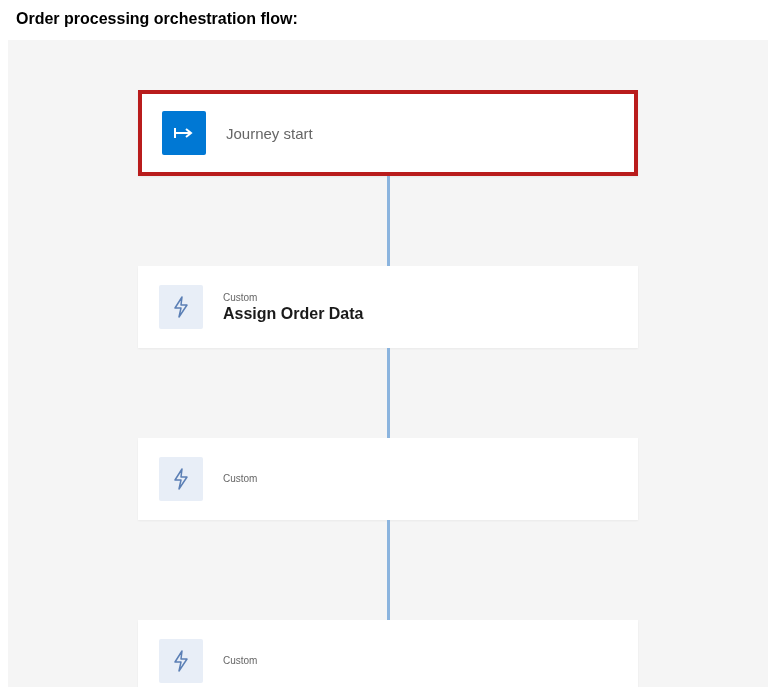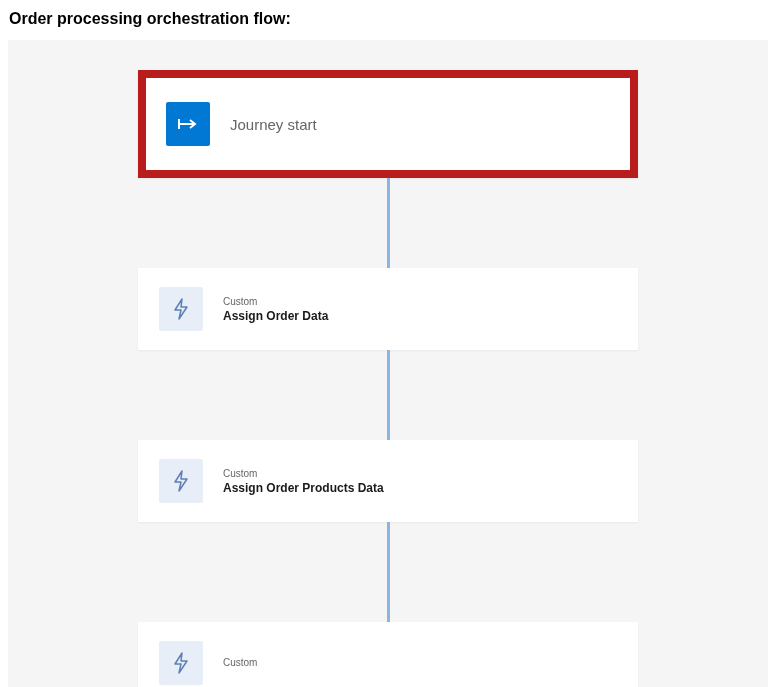--- a/index.html
+++ b/index.html
@@ -18,7 +18,7 @@
       font-size: 16px;
       font-weight: 600;
       color: #000000;
-      padding: 10px 8px 12px 9px;
+      padding: 10px 8px 12px 16px;
     }
     .canvas {
       background: #f5f5f5;

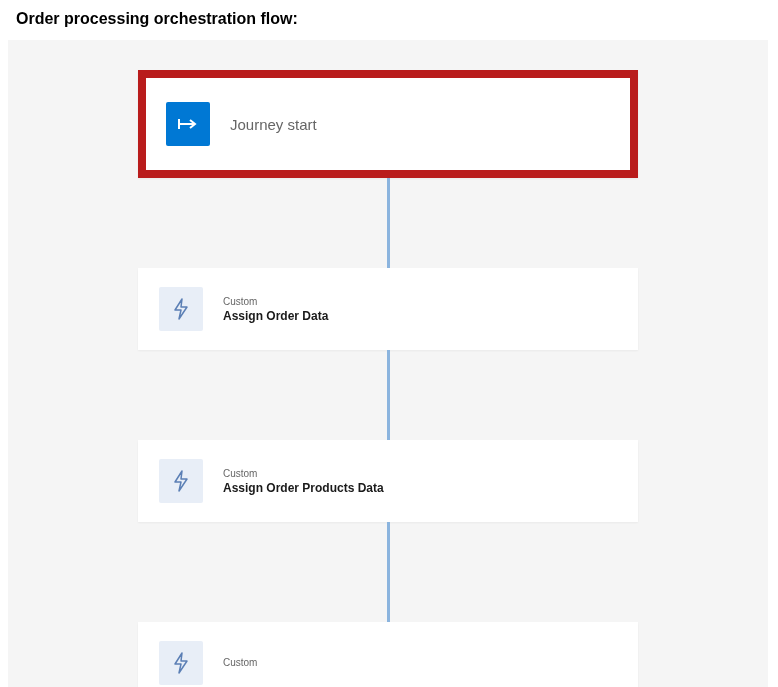--- a/index.html
+++ b/index.html
@@ -42,8 +42,9 @@
       box-shadow: 0 1px 2px rgba(0,0,0,0.05);
     }
     .node.start {
-      border: 8px solid #b91c1c;
-      padding: 24px 20px;
+      border: 4px solid #b91c1c;
+      padding: 17px 20px;
+      margin-top: 20px;
     }
     .node.step {
       border: 1px solid transparent;

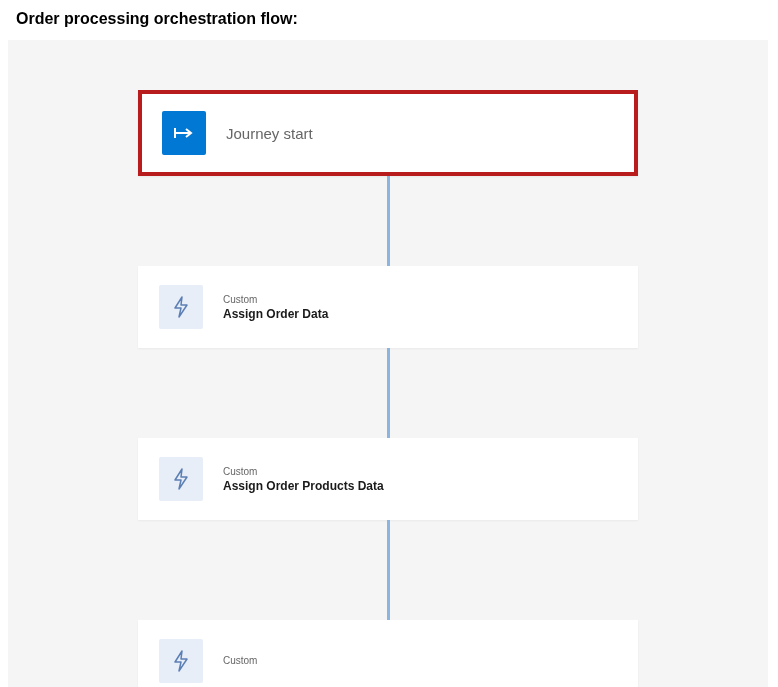--- a/index.html
+++ b/index.html
@@ -76,7 +76,7 @@
       margin-bottom: 2px;
     }
     .node-label-title {
-      font-size: 12px;
+      font-size: 16px;
       font-weight: 600;
       color: #1a1a1a;
       text-align: right;

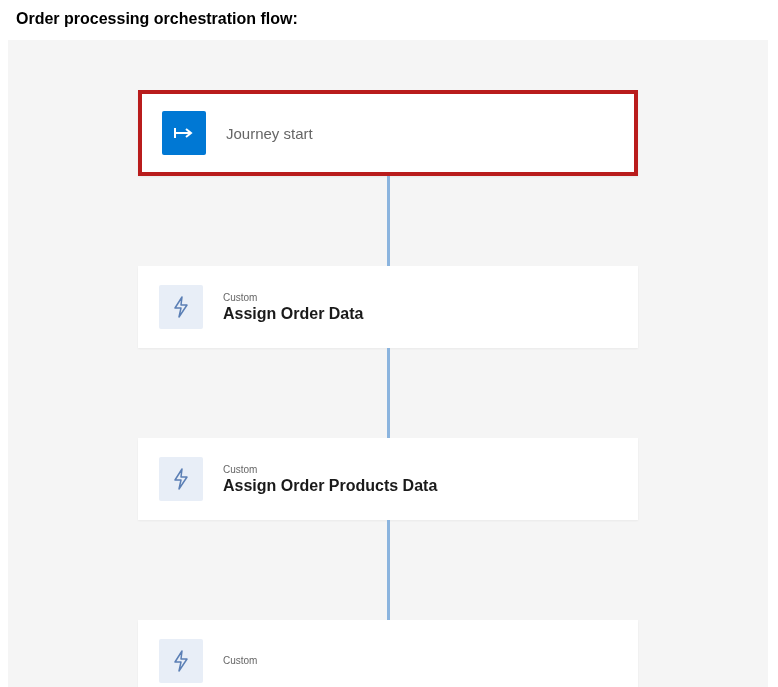--- a/index.html
+++ b/index.html
@@ -145,7 +145,6 @@
       </div>
       <div class="node-text">
         <span class="node-label-type">Custom</span>
-        <span class="node-label-title">Assign Order Products Data</span>
       </div>
     </div>
 

